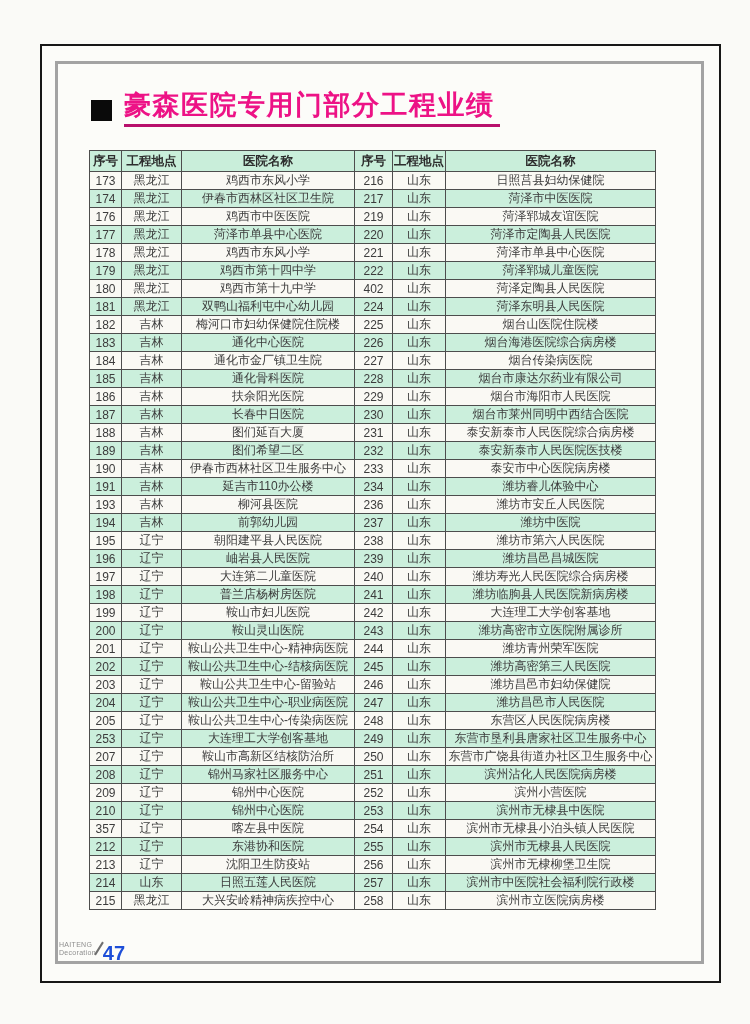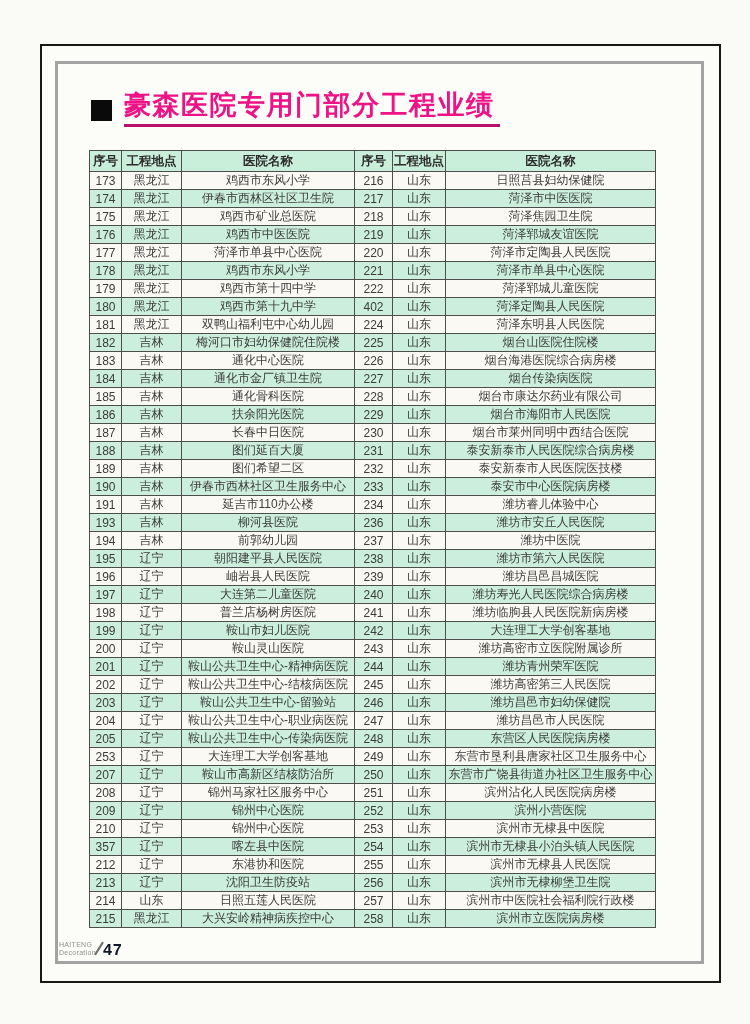--- a/index.html
+++ b/index.html
@@ -94,14 +94,6 @@
               <td>菏泽市中医医院</td>
             </tr>
             <tr>
-              <td>175</td>
-              <td>黑龙江</td>
-              <td>鸡西市矿业总医院</td>
-              <td>218</td>
-              <td>山东</td>
-              <td>菏泽焦园卫生院</td>
-            </tr>
-            <tr>
               <td>176</td>
               <td>黑龙江</td>
               <td>鸡西市中医医院</td>

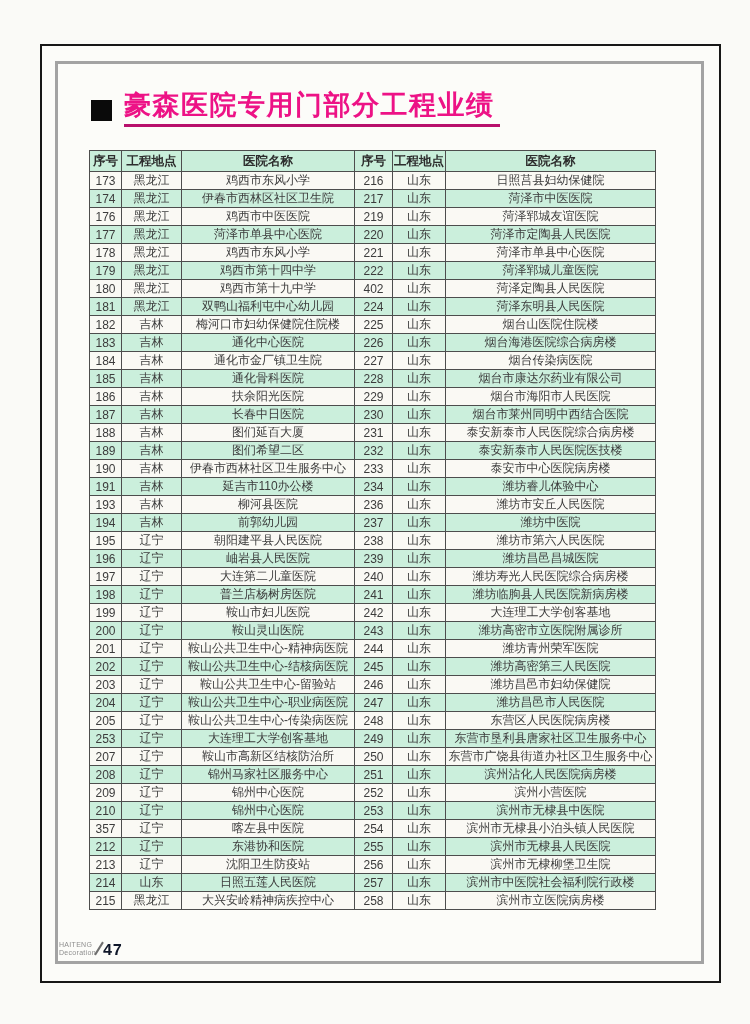--- a/index.html
+++ b/index.html
@@ -43,7 +43,7 @@
     width:2px; height:15px; background:#6f6f6f; transform:rotate(32deg);
     margin:0 3px 0 2px; flex:none;
   }
-  .page-num { font-size:16px; font-weight:bold; color:#0f172a; line-height:1; margin-top:2px;font-family:Liberation Mono, monospace; }
+  .page-num { font-size:20px; font-weight:bold; color:#1d4ed8; line-height:1; margin-top:2px; }
 </style>
 </head>
 <body>

